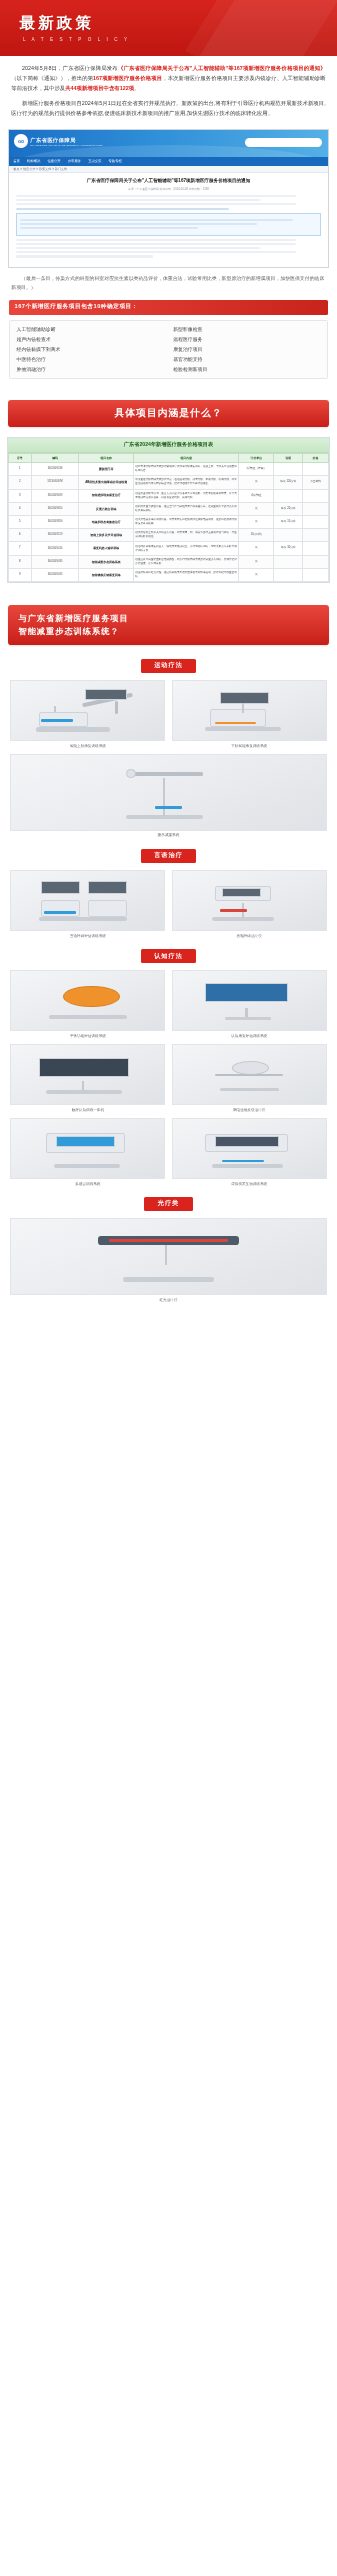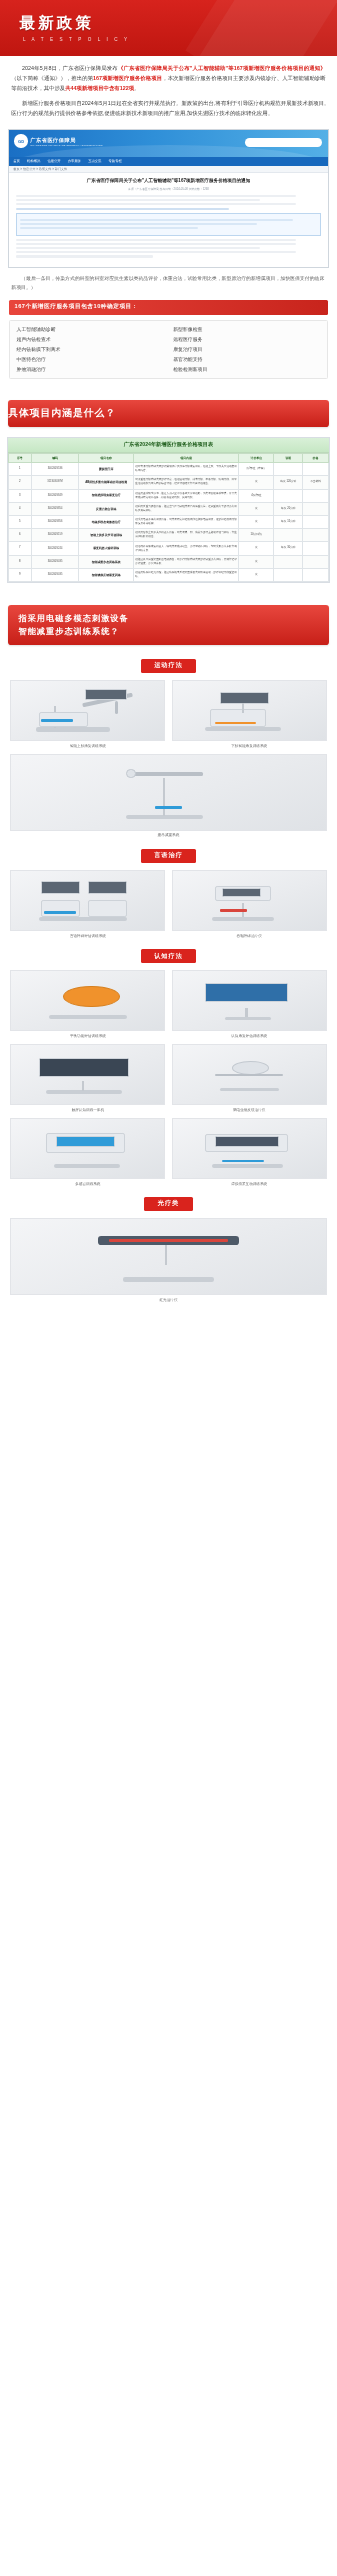--- a/index.html
+++ b/index.html
@@ -137,7 +137,7 @@
   .pill {
     margin: 0 8.2px;
     background: linear-gradient(180deg,#e8473e,#c71f18);
-    color:#fff; font-size:9.8px; font-weight:bold;
+    color:#fff; text-align:center; font-size:9.8px; font-weight:bold;
     letter-spacing:1px; padding: 7.2px 0; border-radius: 3.1px;
     box-shadow: 0 1px 2.1px rgba(0,0,0,0.12);
   }

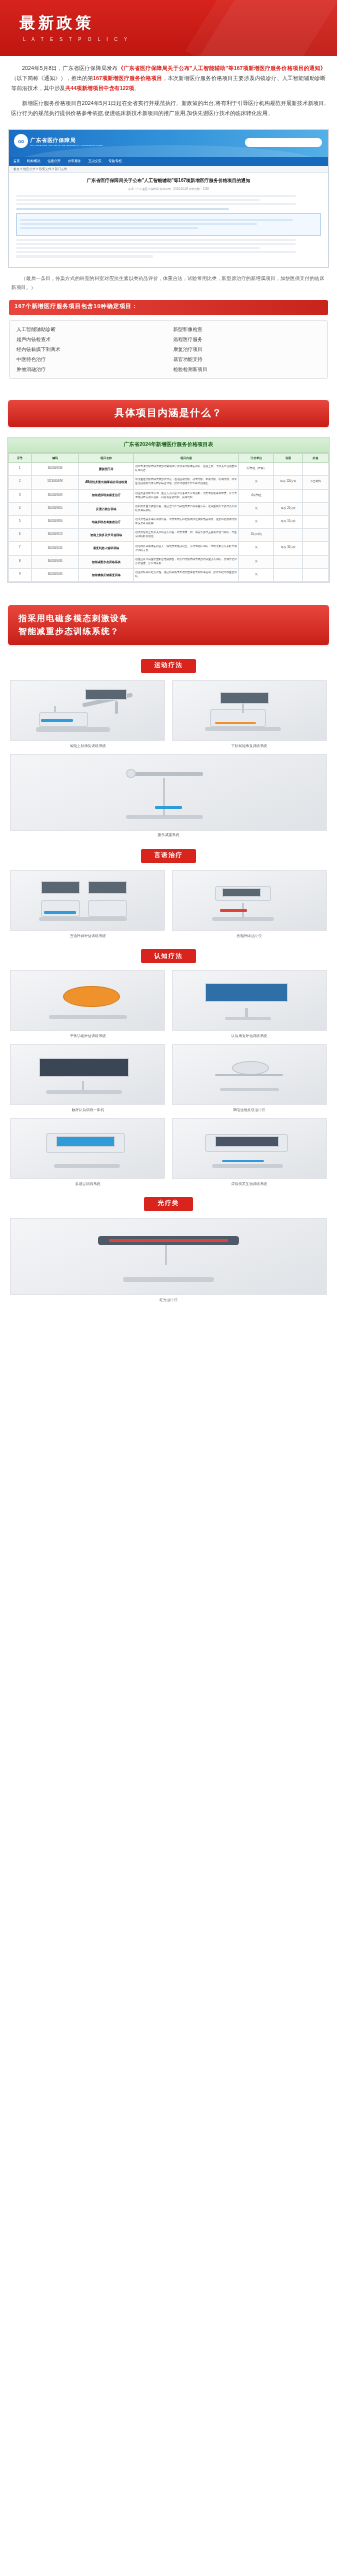--- a/index.html
+++ b/index.html
@@ -404,7 +404,7 @@
 
   <div class="pill-wrap">
     <div class="pill left">
-      <div>指采用电磁多模态刺激设备</div>
+      <div>与广东省新增医疗服务项目</div>
       <div>智能减重步态训练系统？</div>
     </div>
   </div>

